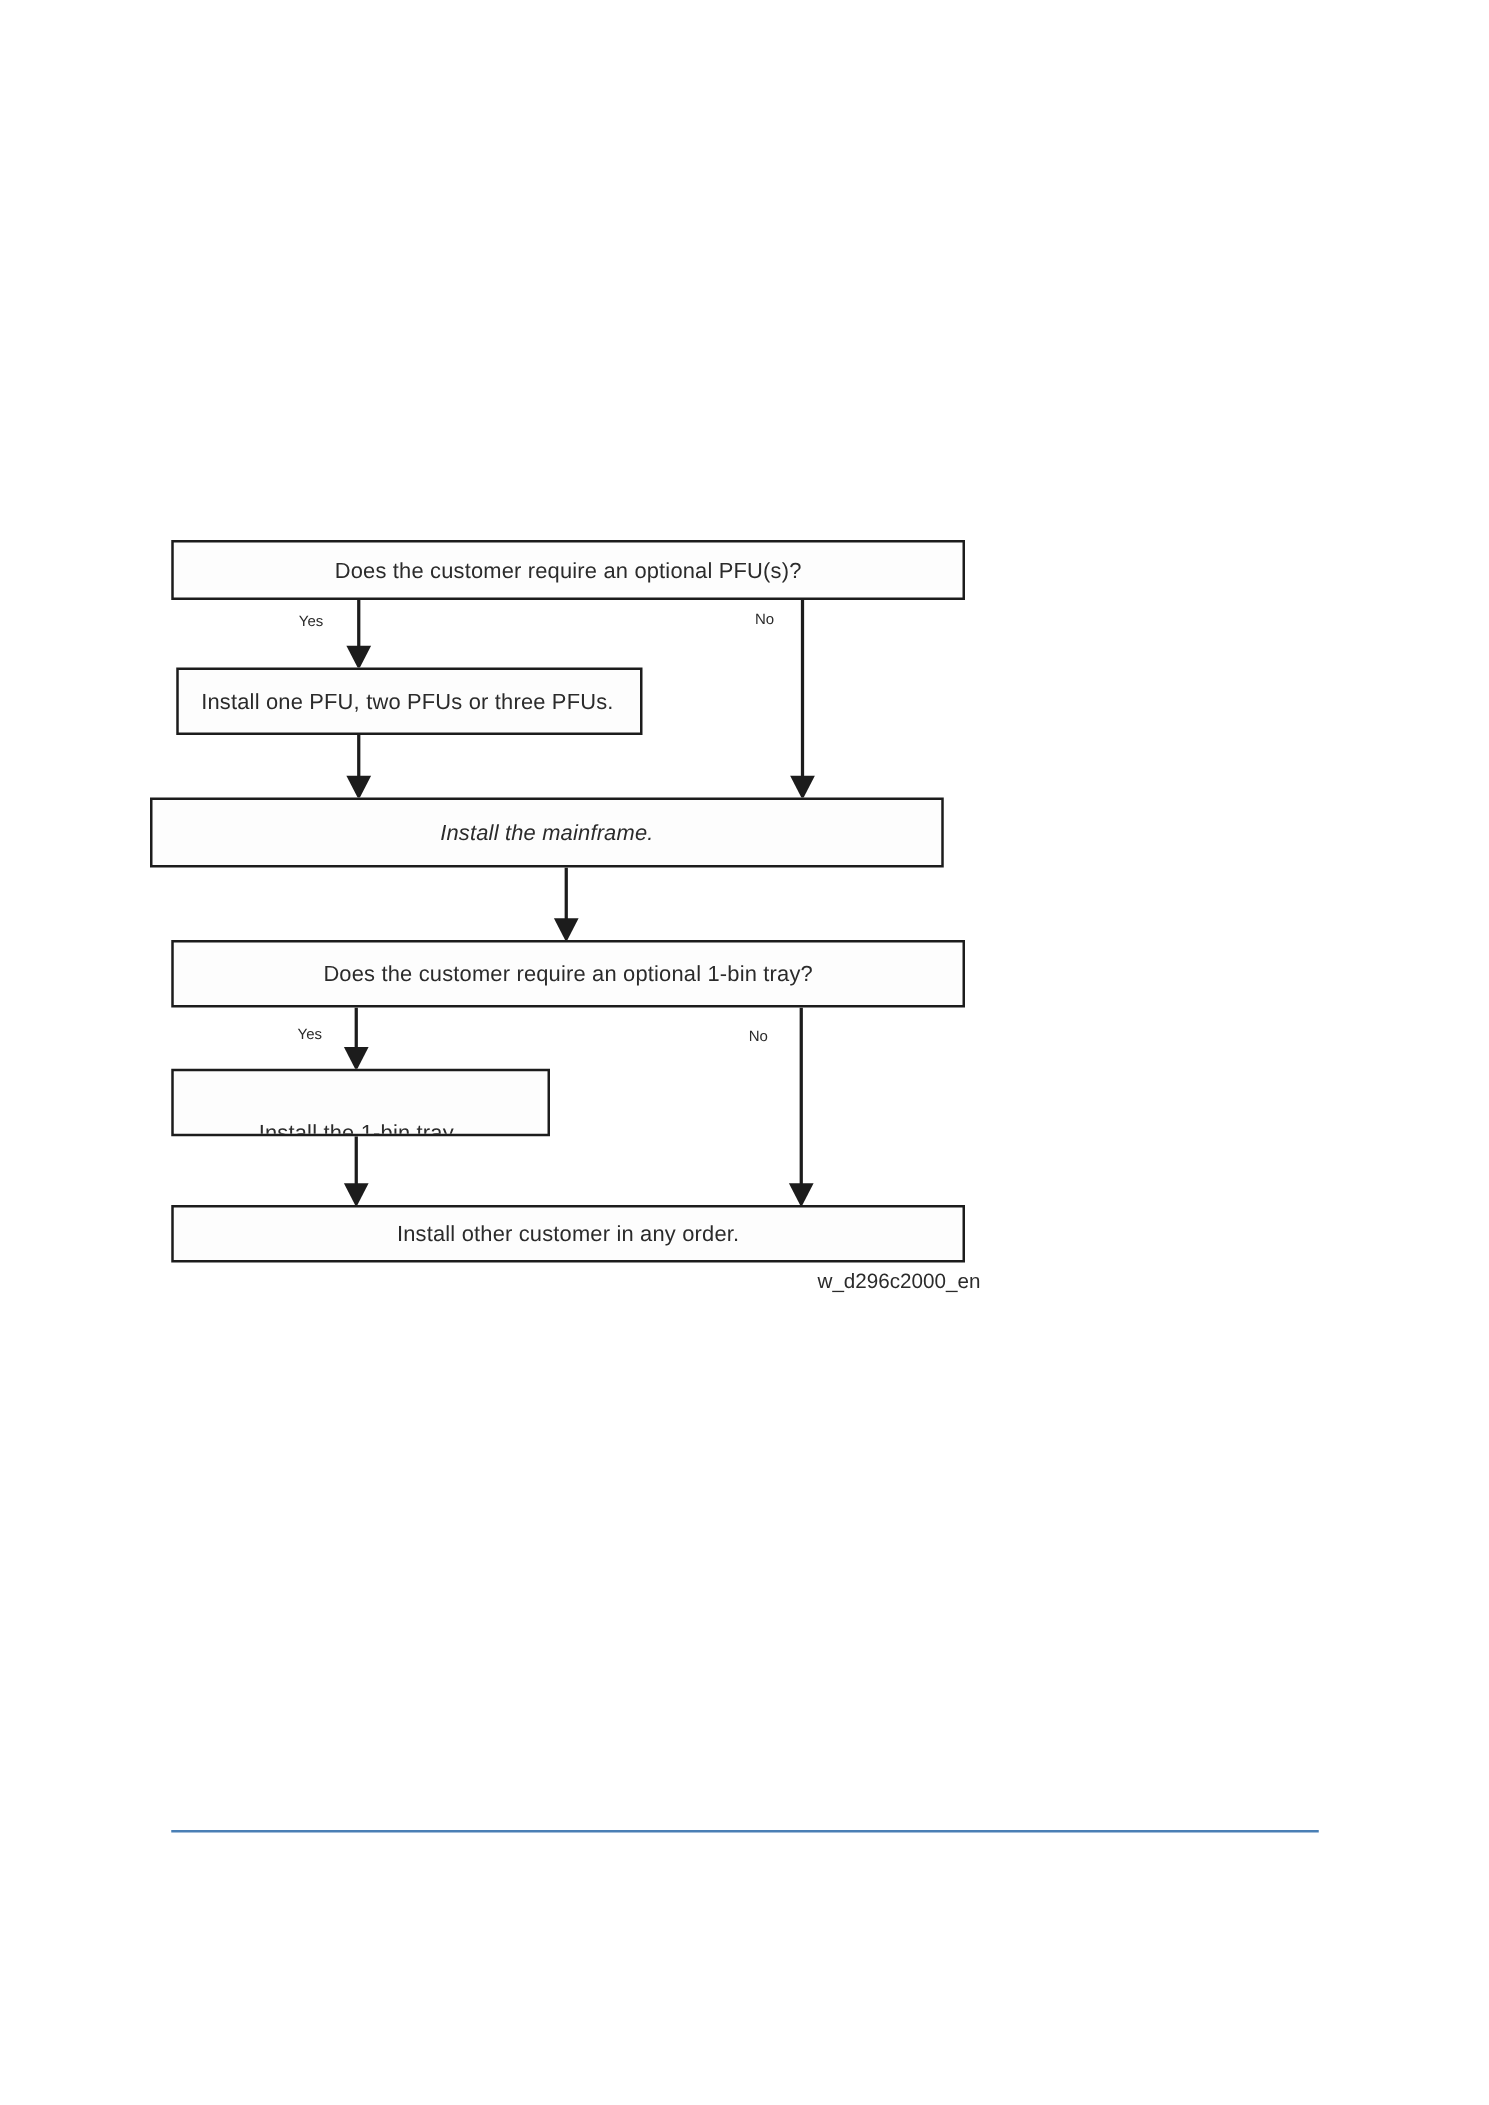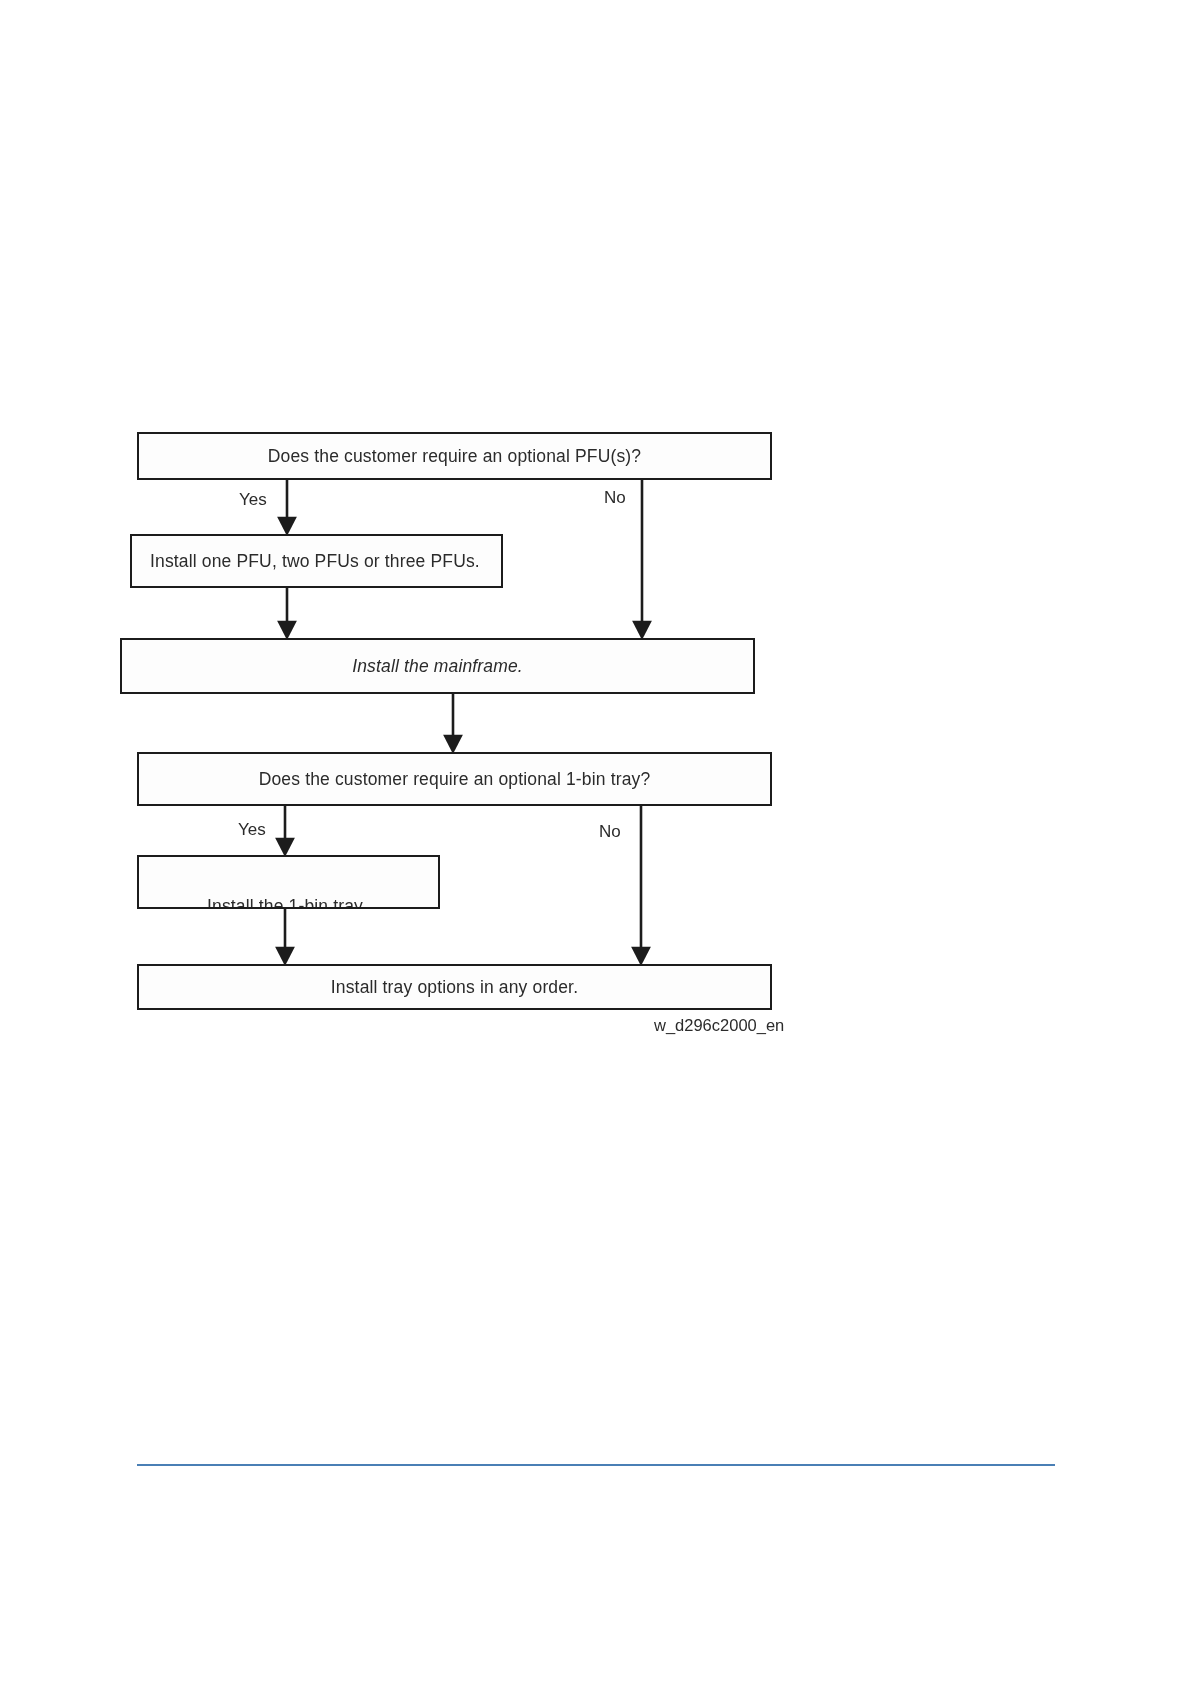--- a/index.html
+++ b/index.html
@@ -76,7 +76,7 @@
   
   .branch-label {
     position: absolute;
-    font-size: 17px;
+    font-size: 12px;
     line-height: 1;
     color: #2b2b2b;
     white-space: nowrap;

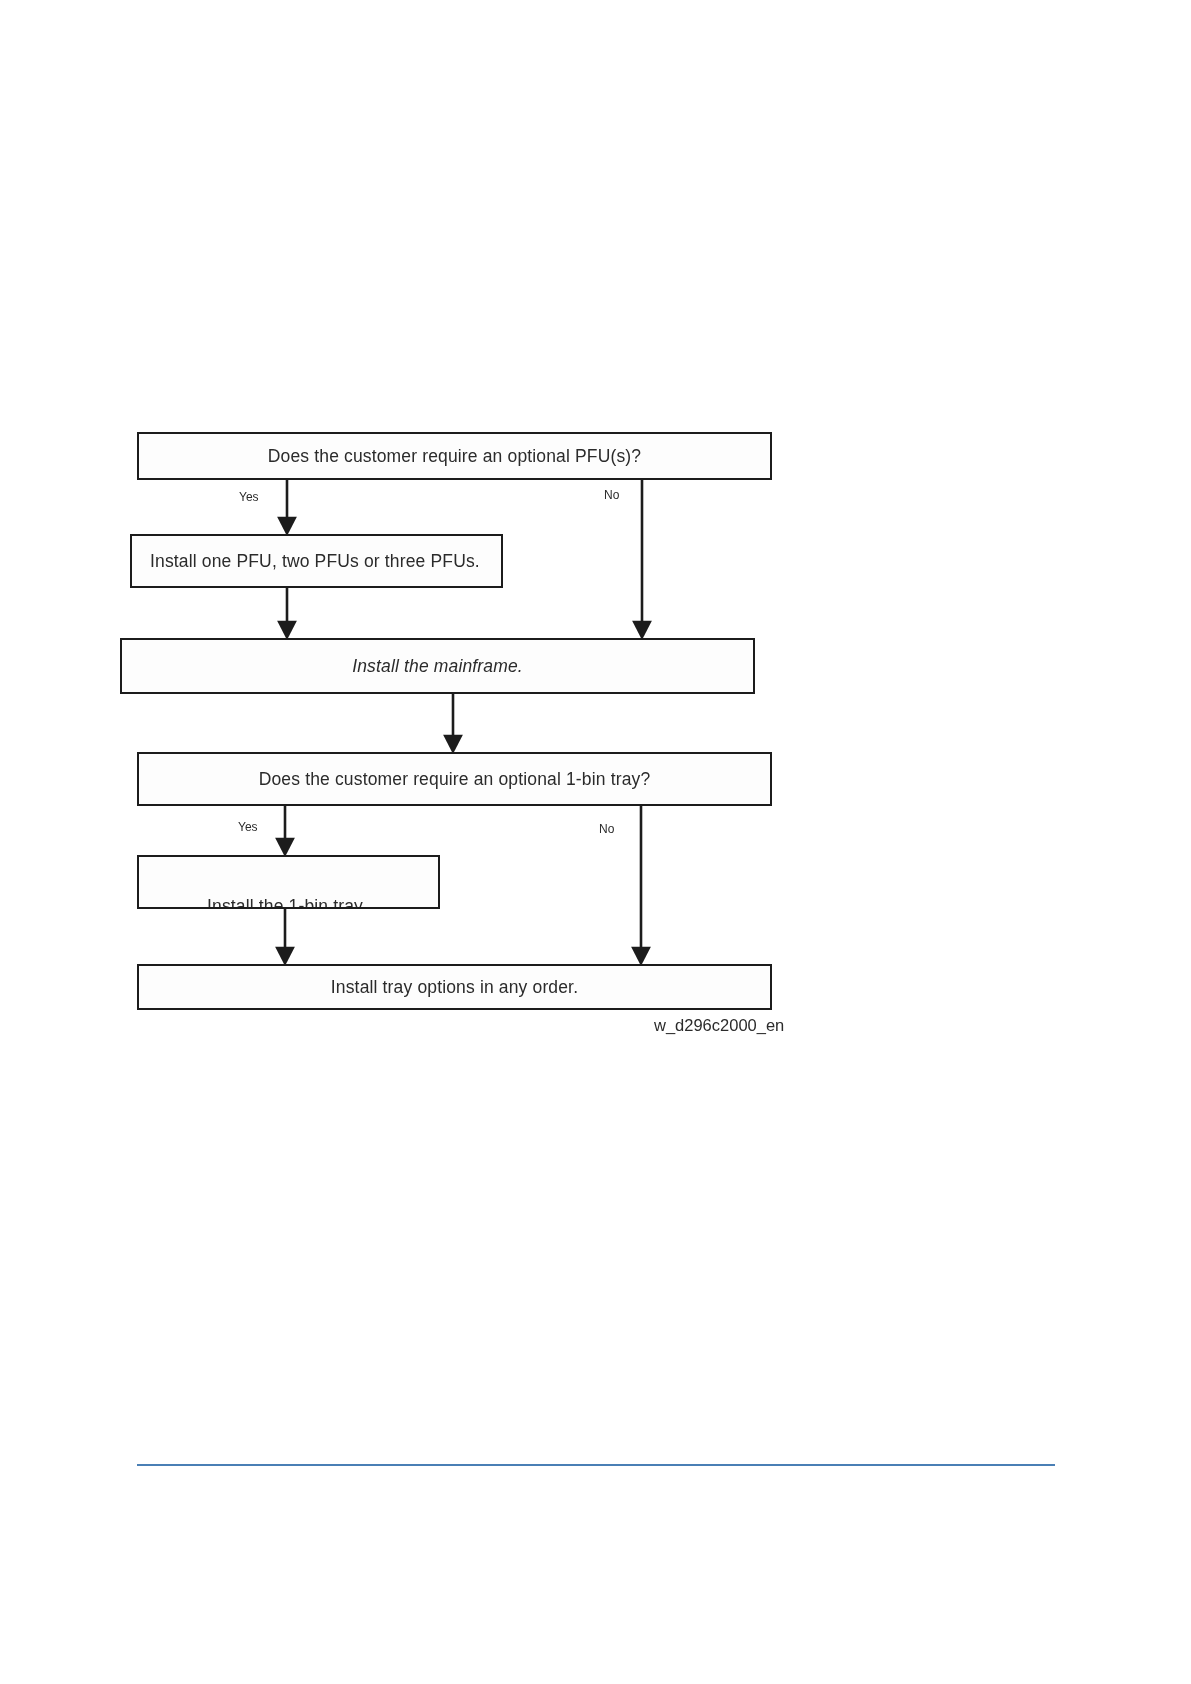--- a/index.html
+++ b/index.html
@@ -67,7 +67,7 @@
 
   
   #node-pfu-question    { left: 137px; top: 432px;  width: 635px;  height: 48px; }
-  #node-install-pfu     { left: 130px; top: 534px;  width: 373px;  height: 54px; }
+  #node-install-pfu     { left: 141px; top: 534px;  width: 373px;  height: 54px; }
   #node-install-main    { left: 120px; top: 638px;  width: 635px;  height: 56px; font-style: italic; }
   #node-tray-question   { left: 137px; top: 752px;  width: 635px;  height: 54px; }
   #node-install-tray    { left: 137px; top: 855px;  width: 303px;  height: 54px; }

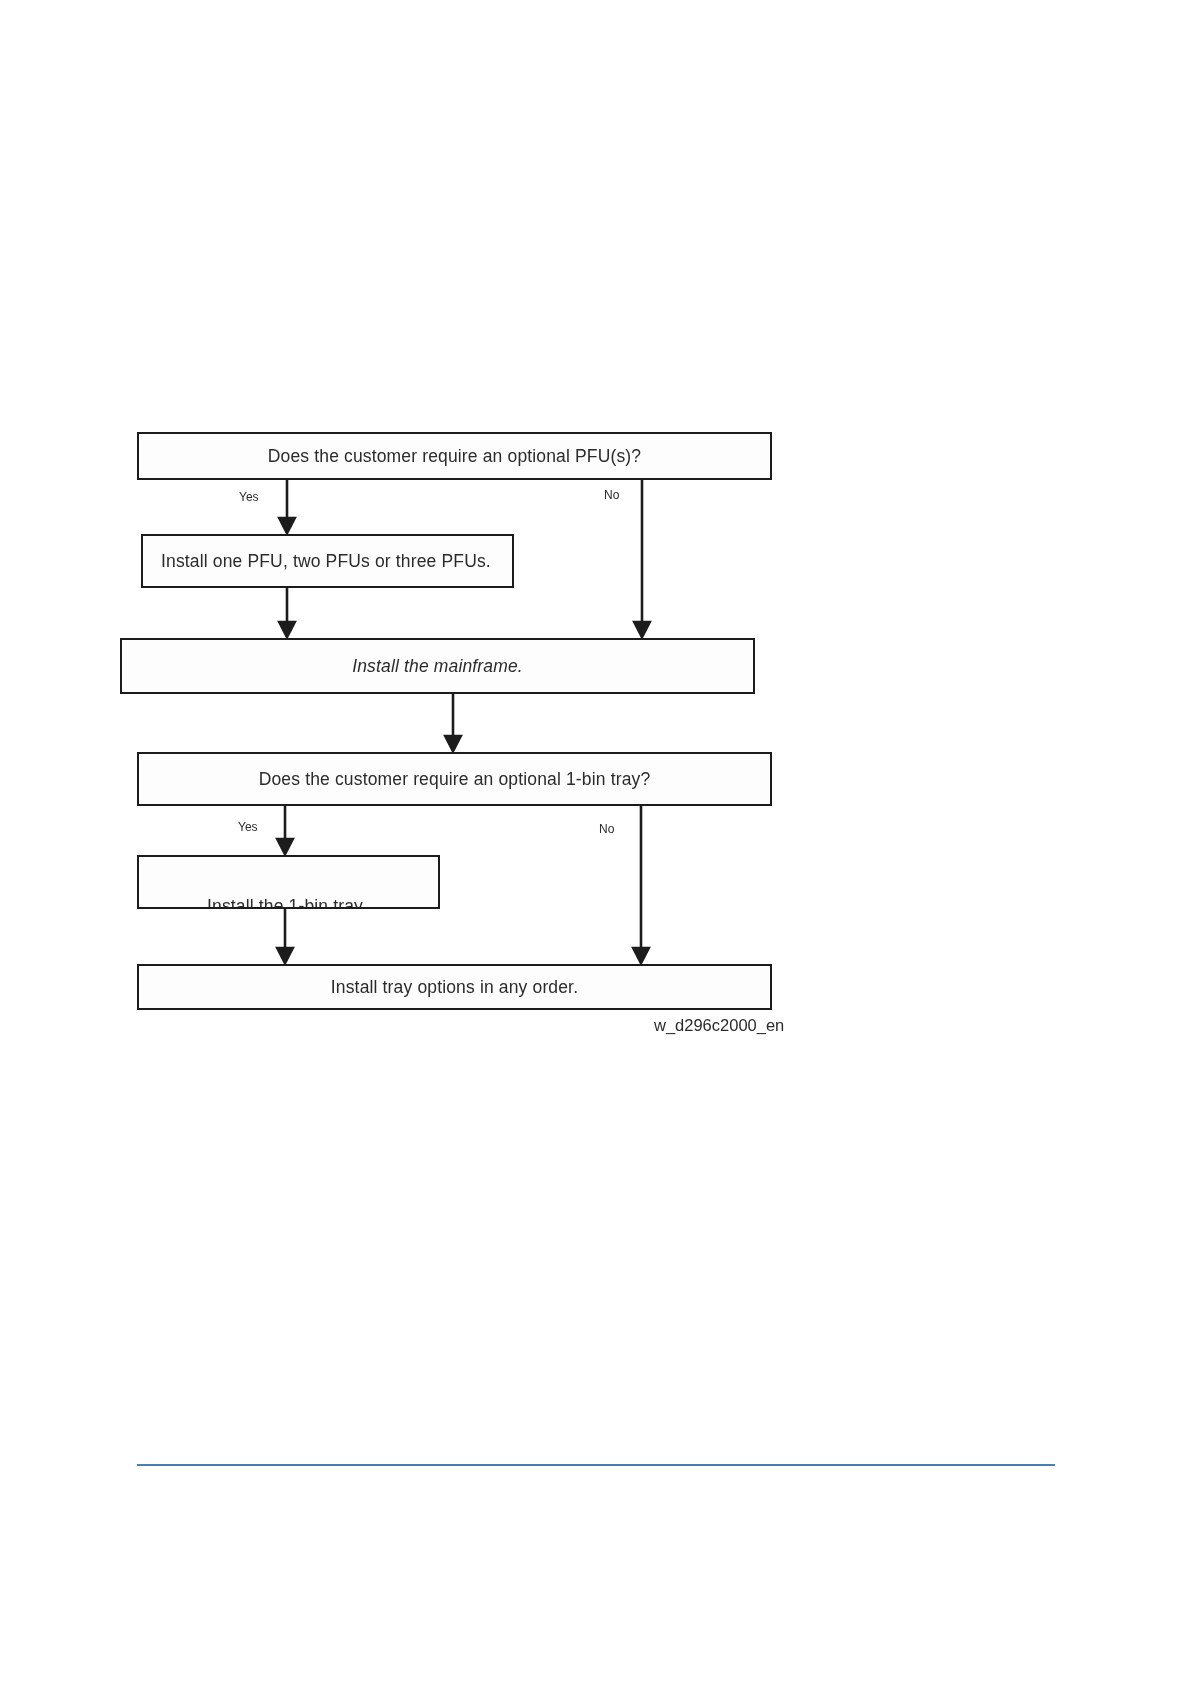--- a/index.html
+++ b/index.html
@@ -158,7 +158,7 @@
     </div>
 
     <div class="node center" id="node-install-other">
-      <span class="node-label">Install tray options in any order.</span>
+      <span class="node-label">Install other customer in any order.</span>
     </div>
 
     <span class="branch-label" id="label-yes-pfu">Yes</span>

